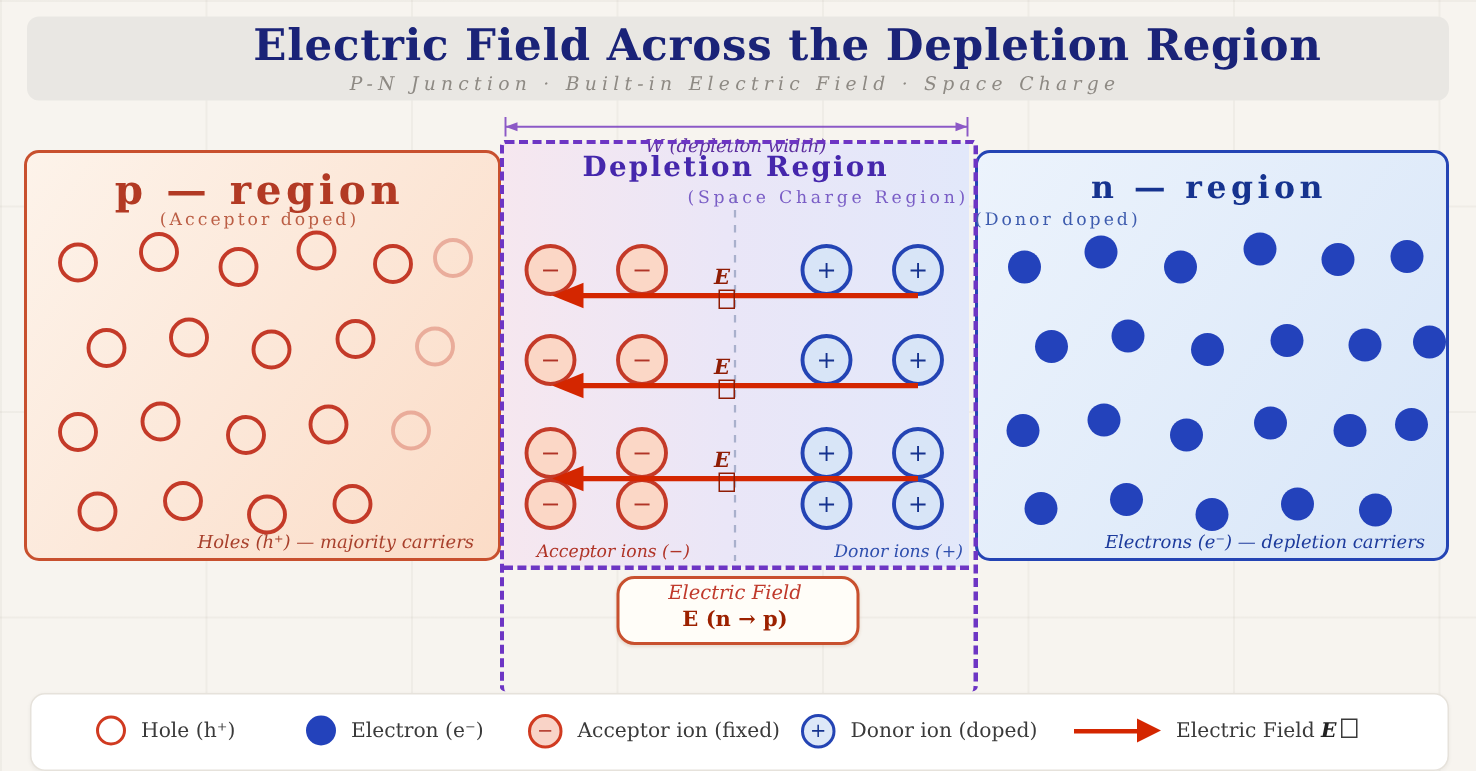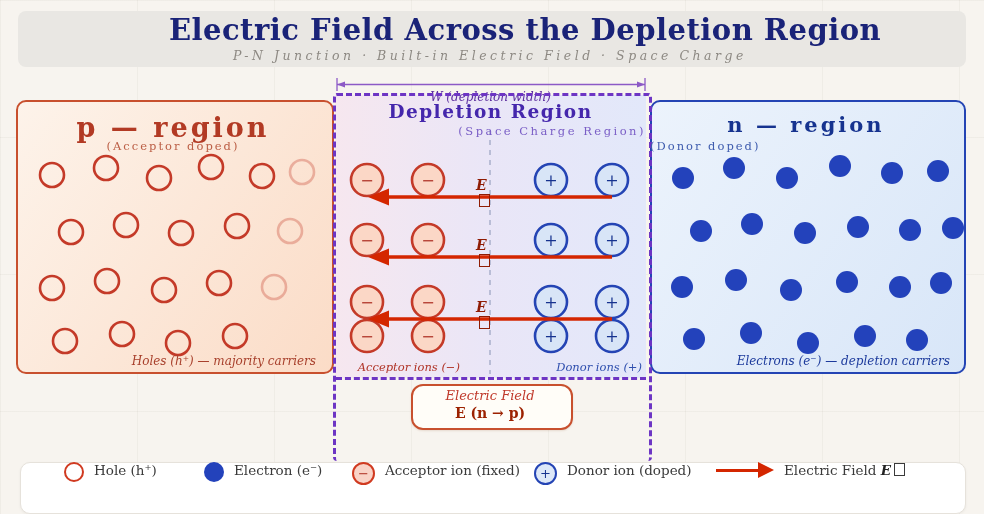--- a/index.html
+++ b/index.html
@@ -46,7 +46,7 @@
   .tofu{display:inline-block;width:9px;height:11px;border:1.2px solid currentColor;margin-left:3px;vertical-align:-1px;font-style:normal;}
   
   #legend-box{left:20px;top:462px;width:944px;height:50px;background:#ffffff;border:1px solid #e6e2db;border-radius:10px;z-index:1;box-shadow:0 1px 3px rgba(0,0,0,.05);}
-  .legend-item{position:absolute;top:462px;height:50px;display:flex;align-items:flex-start;gap:10px;z-index:4;}
+  .legend-item{position:absolute;top:462px;height:50px;display:flex;align-items:center;gap:10px;z-index:4;}
   .legend-label{font-size:13.5px;color:#3a3a3a;}
   .sym-circle{width:20px;height:20px;border-radius:50%;box-sizing:border-box;display:flex;align-items:center;justify-content:center;font-size:13px;line-height:1;}
   .sym-hole{border:2.5px solid #d03a20;background:transparent;}

